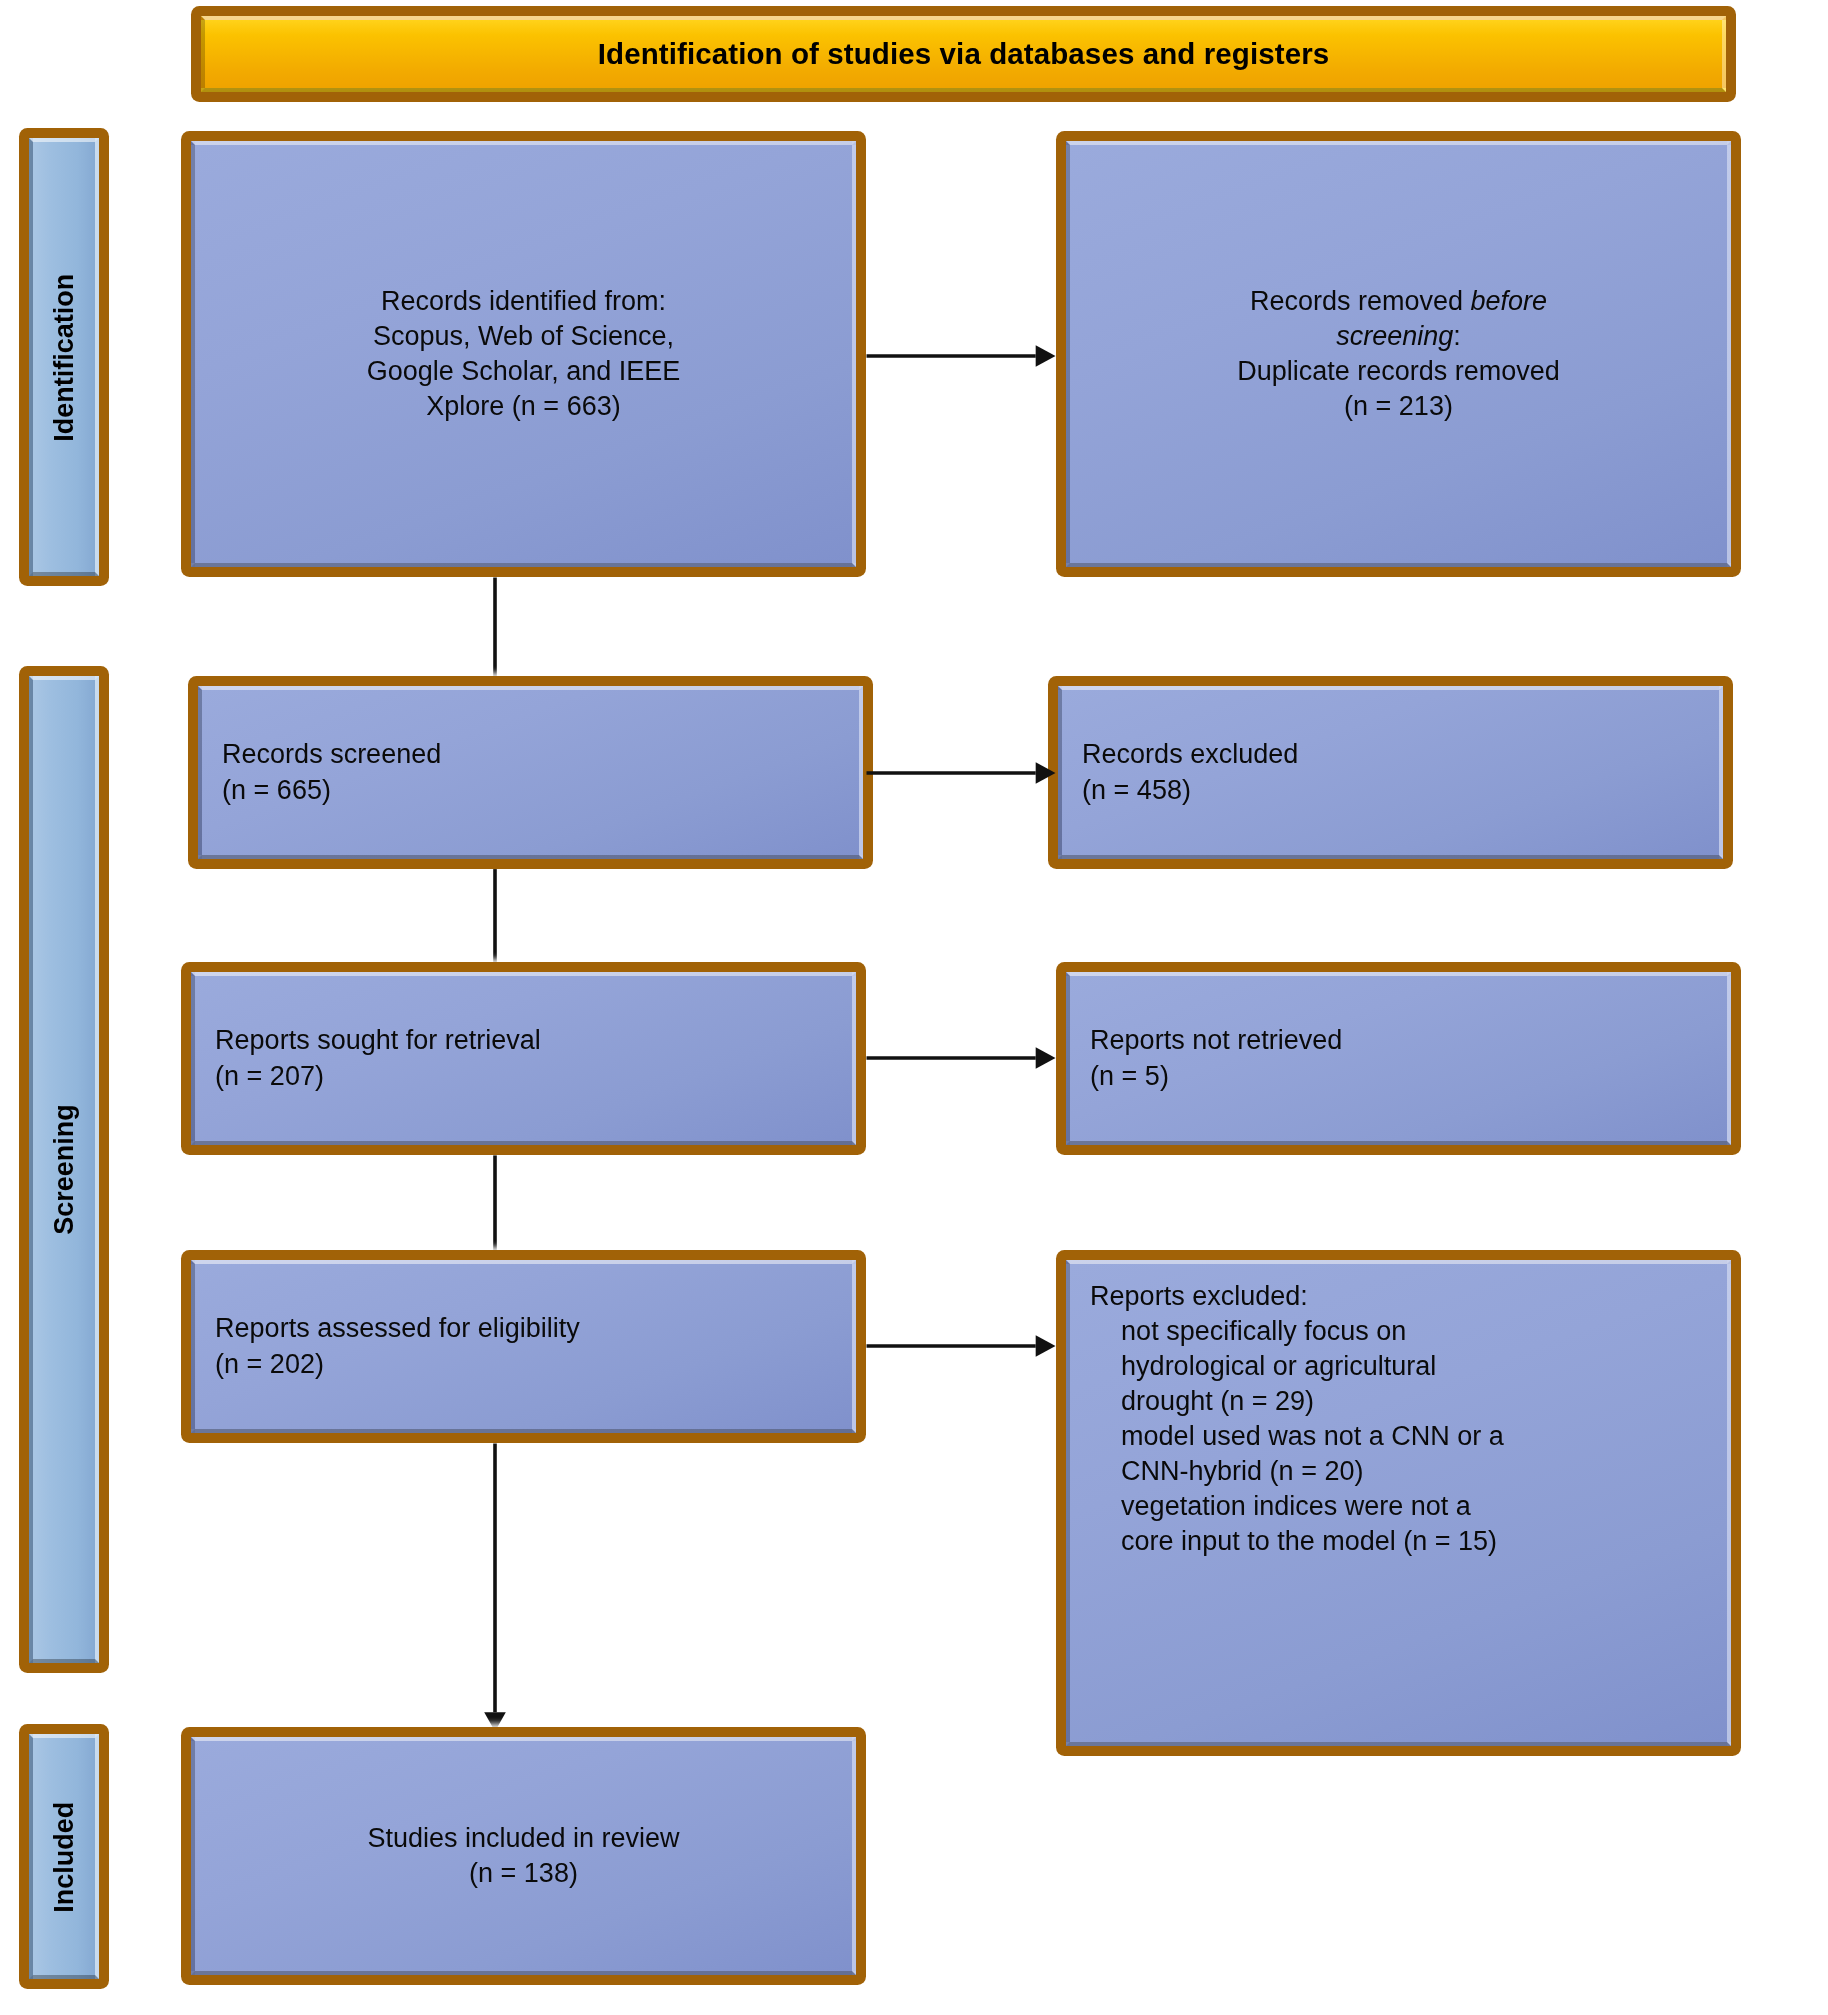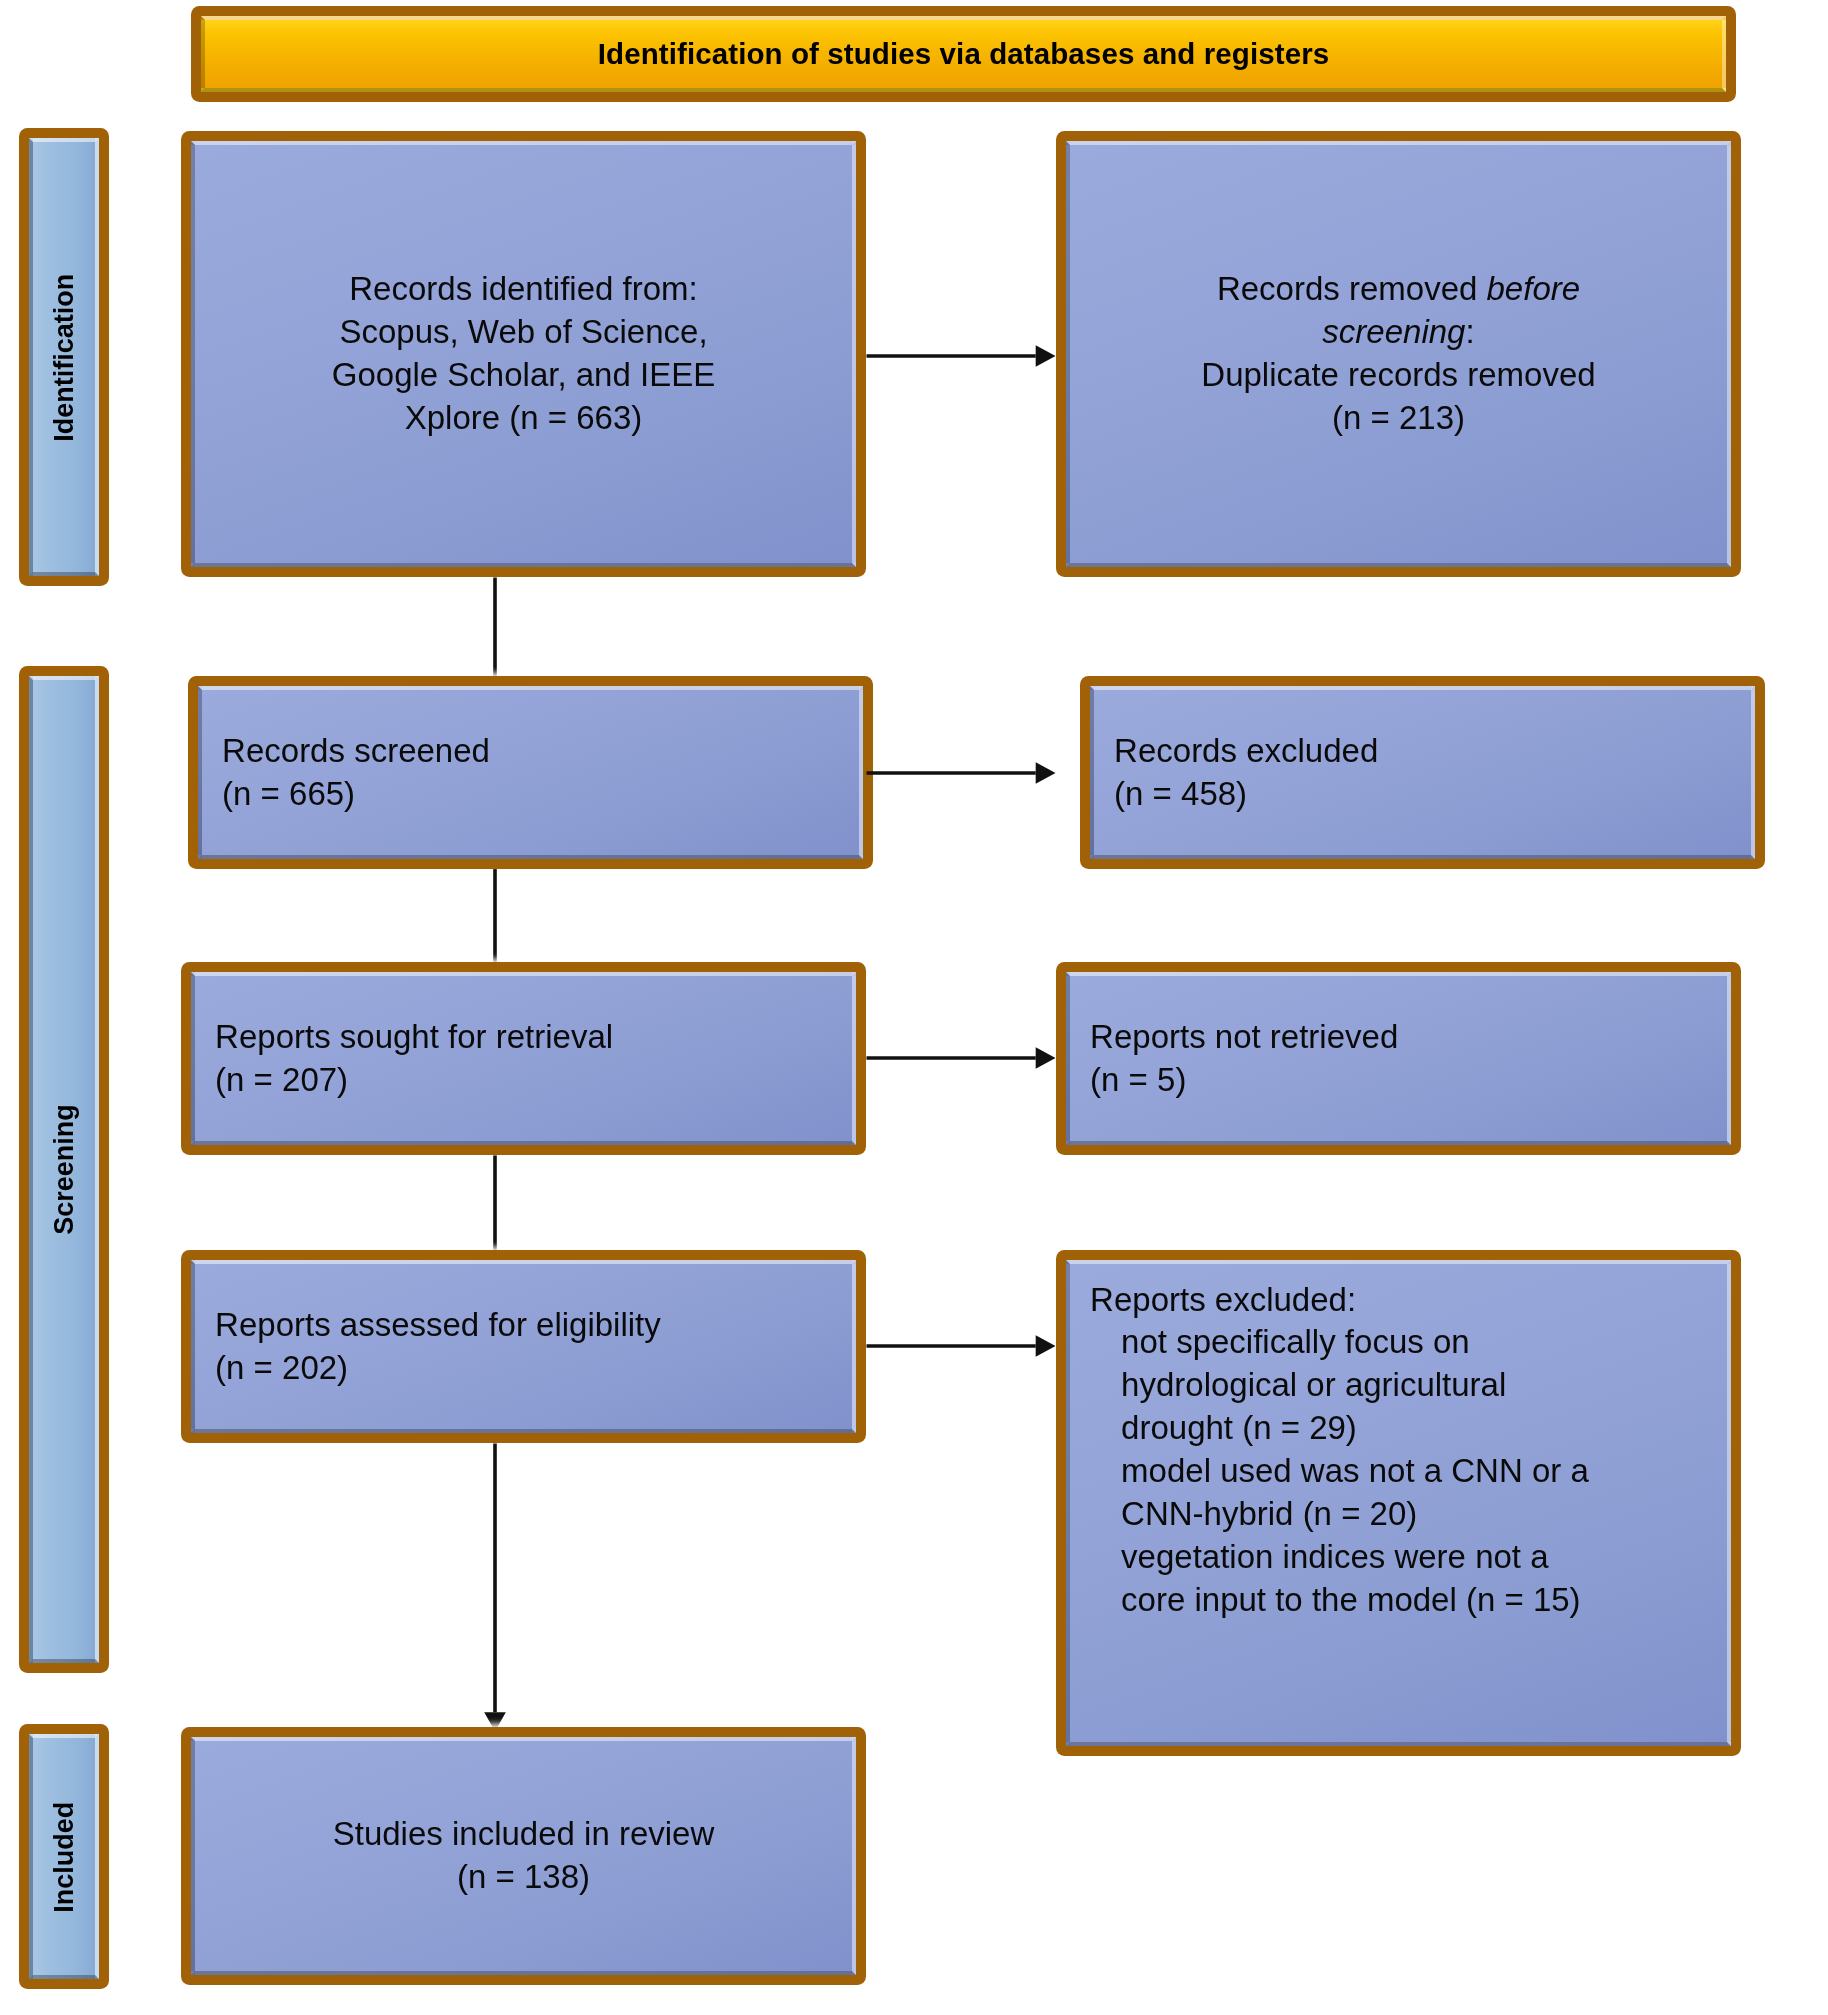--- a/index.html
+++ b/index.html
@@ -66,7 +66,7 @@
     flex-direction: column;
     justify-content: center;
     padding: 0 20.5px;
-    font-size: 33px;
+    font-size: 27px;
     line-height: 1.30;
     color: #0a0a0a;
   }

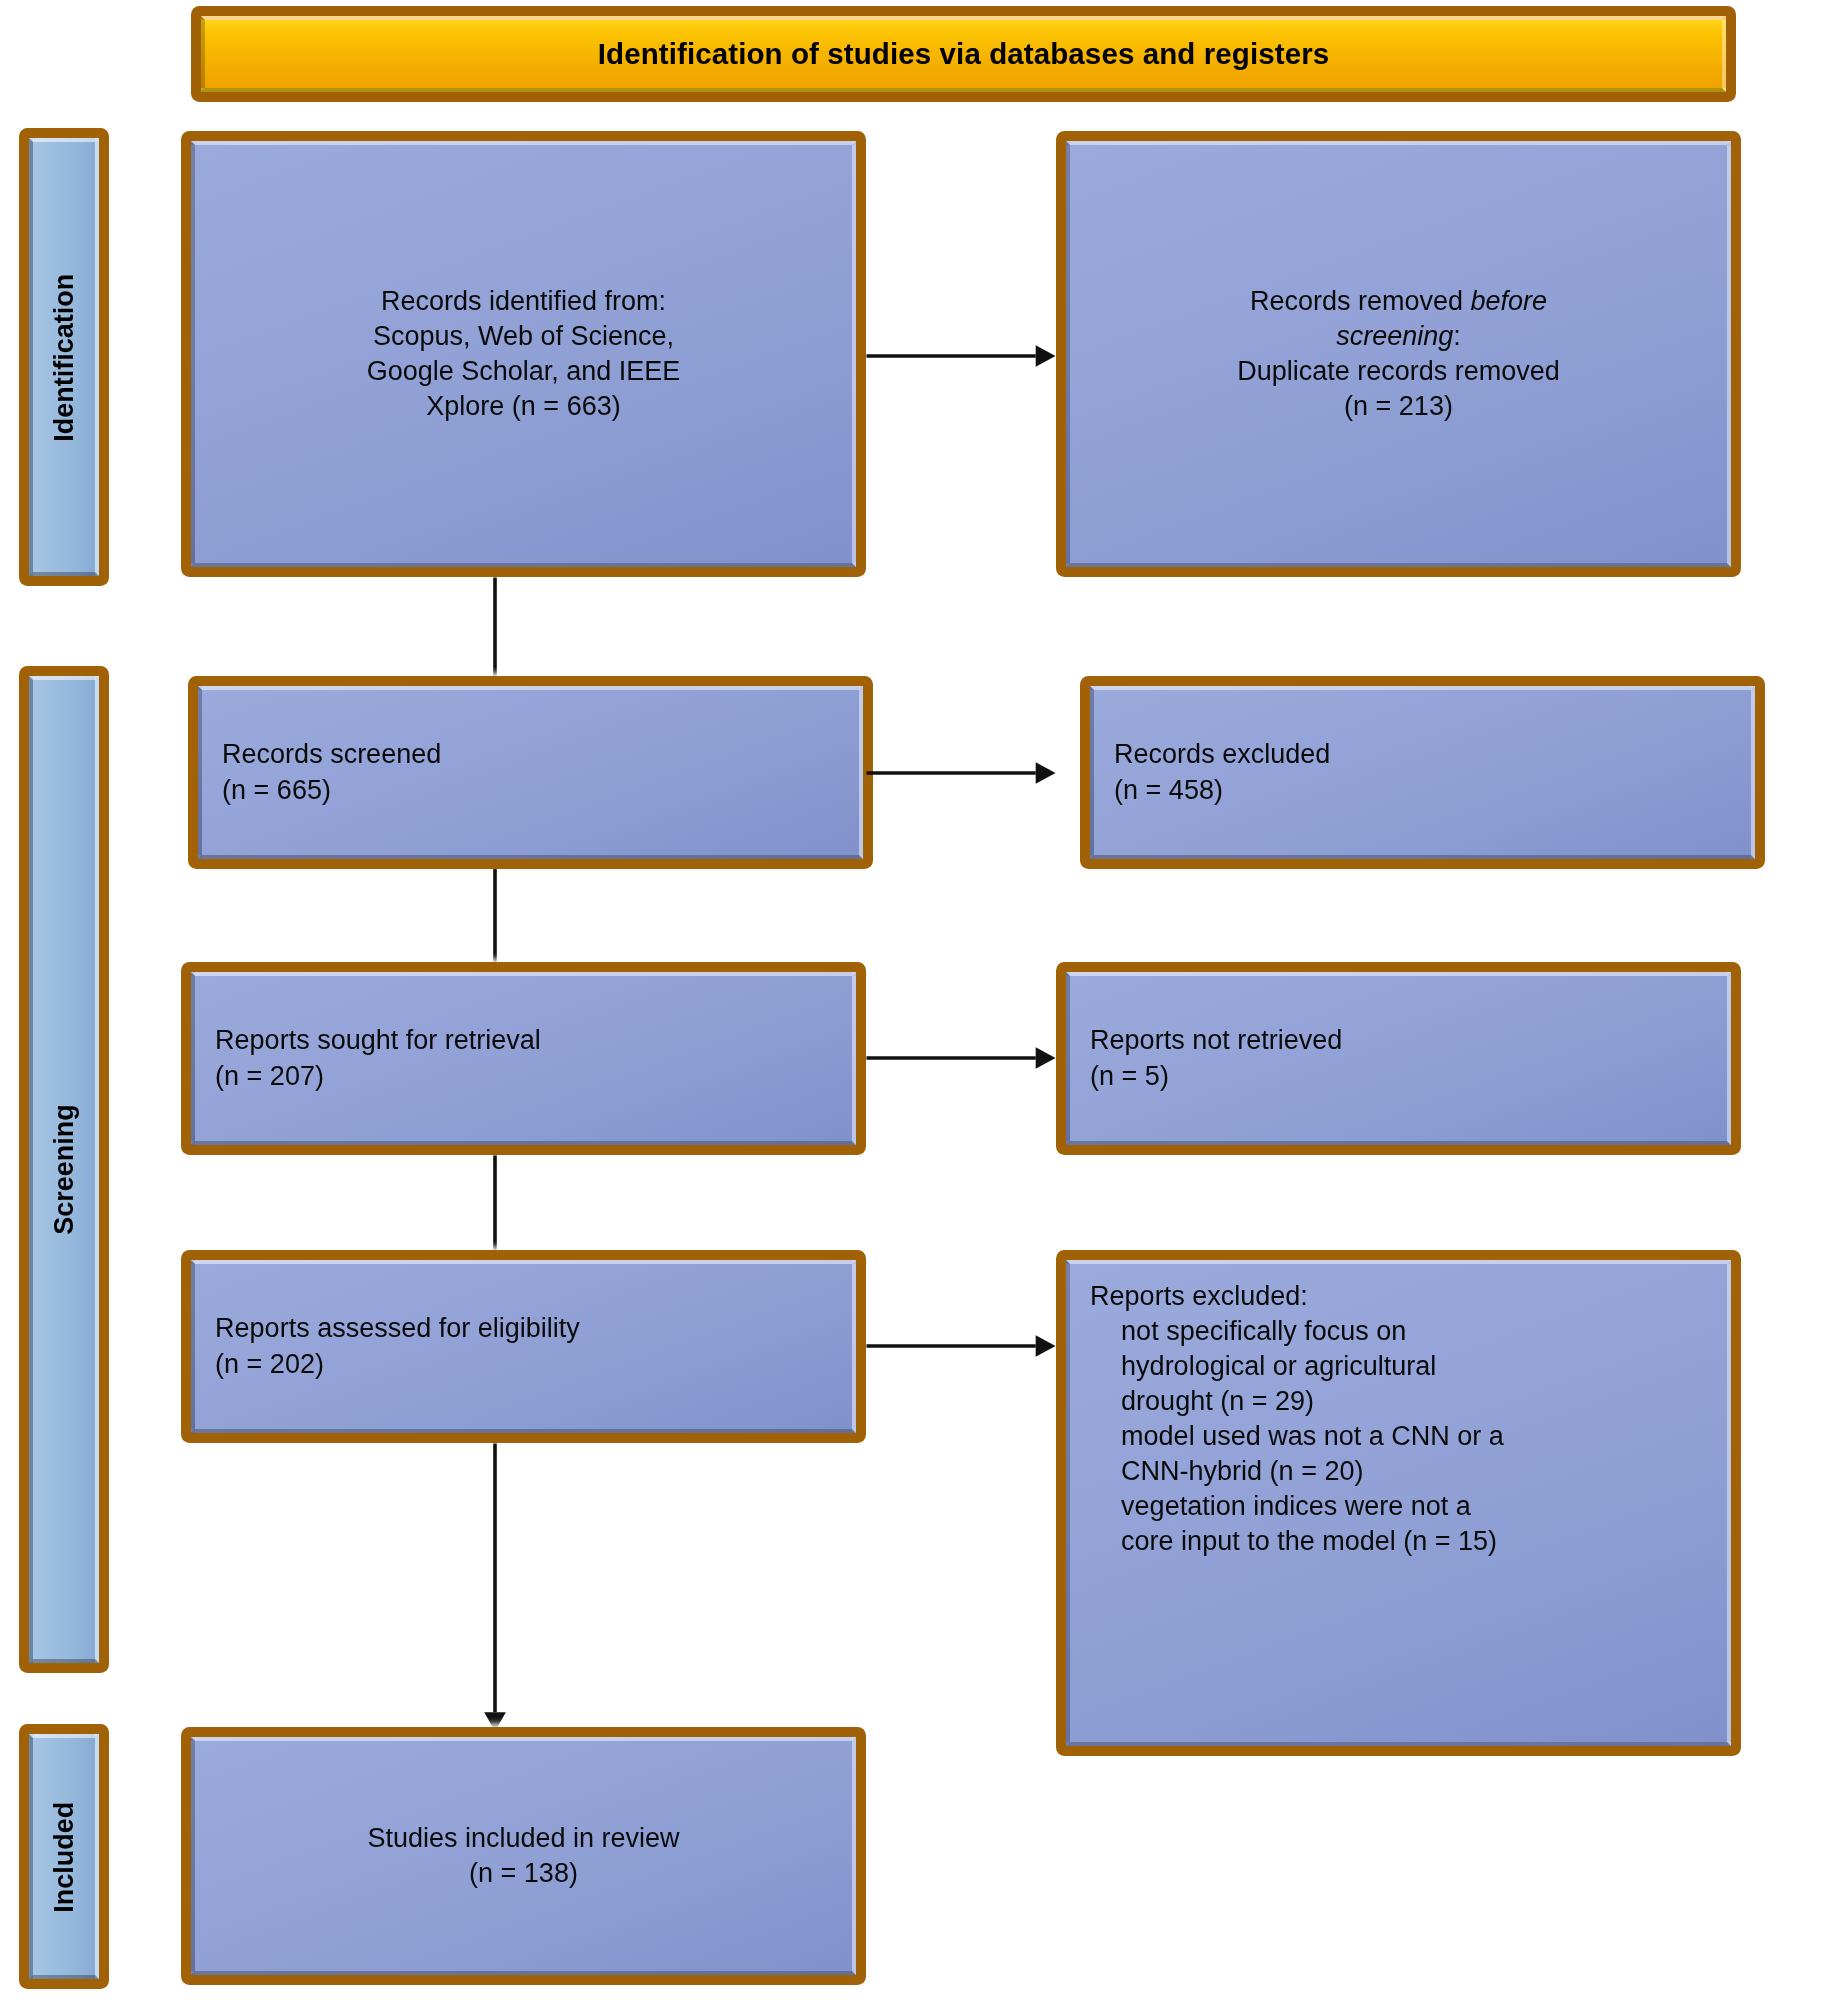--- a/index.html
+++ b/index.html
@@ -170,7 +170,7 @@
   </div>
 </div>
 
-<div class="abs frame" style="left:1080px; top:676px; width:685px; height:193px;">
+<div class="abs frame" style="left:1048px; top:676px; width:685px; height:193px;">
   <div class="bevel box-bevel">
     <div class="box-inner left">
       <div>Records excluded</div>

